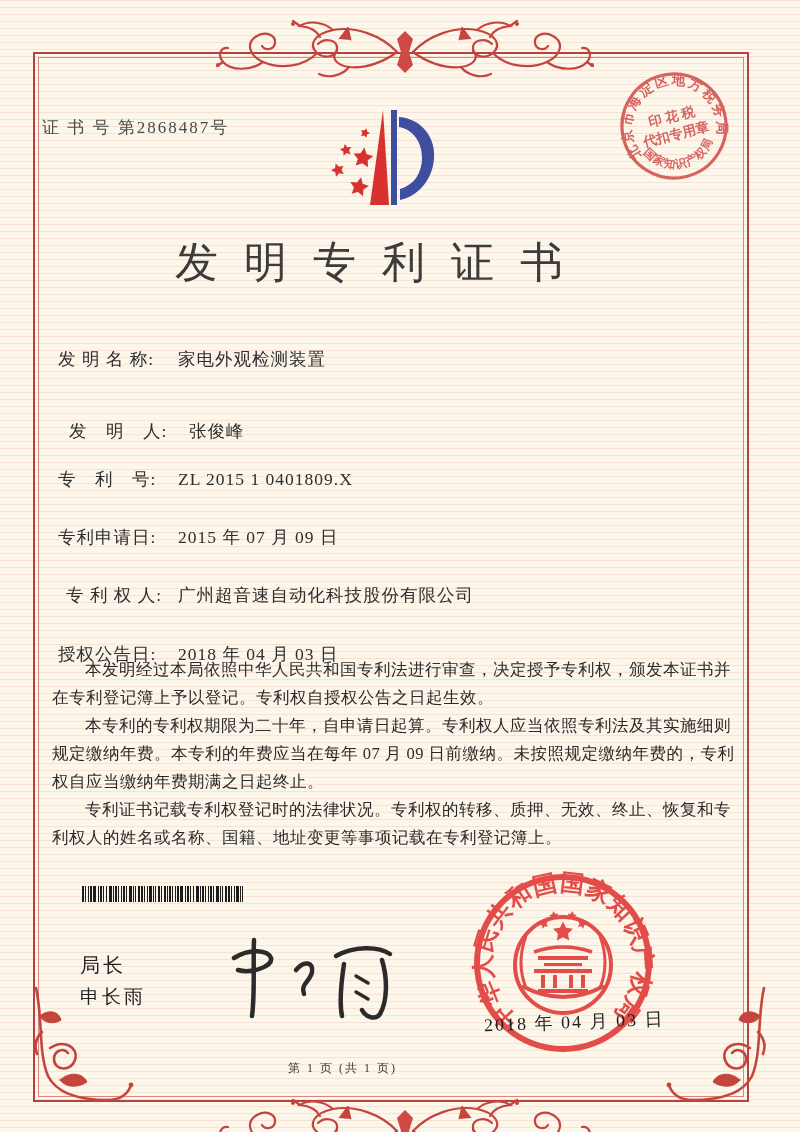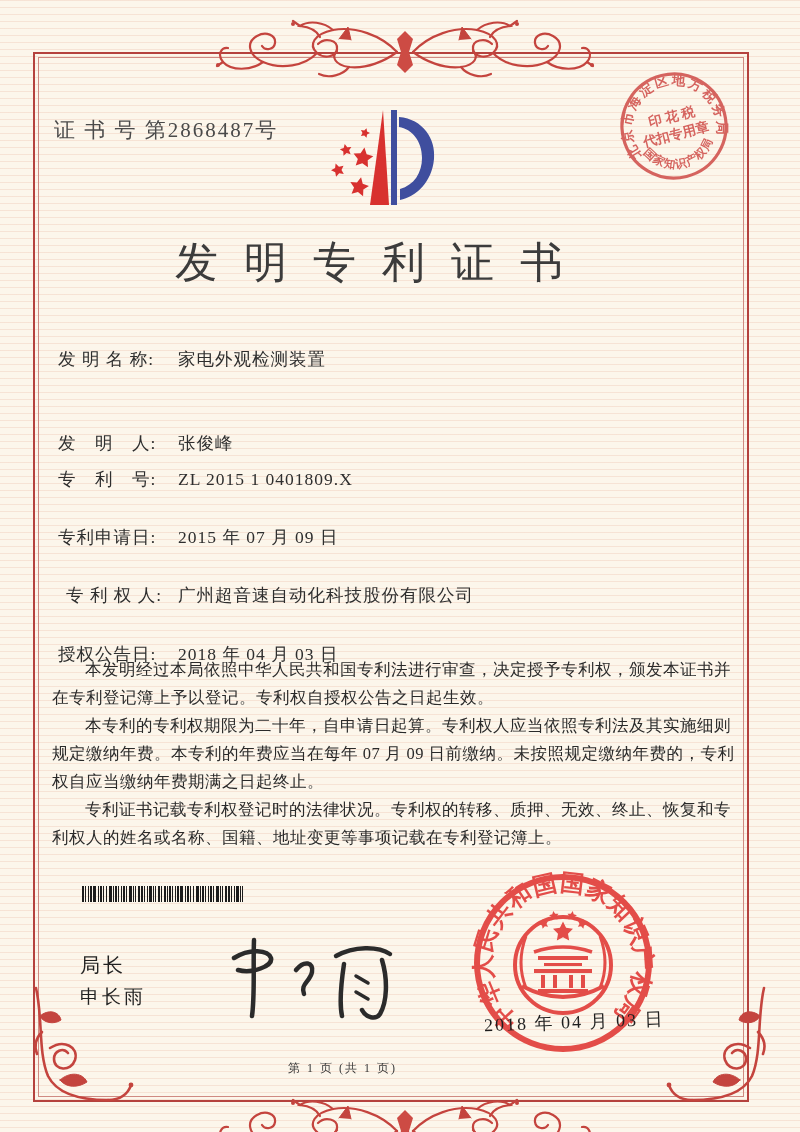--- a/index.html
+++ b/index.html
@@ -24,7 +24,7 @@
   
   .frame-outer{left:33px;top:52px;width:712px;height:1046px;border:2.5px solid var(--border-red);}
   .frame-inner{left:3px;top:3px;right:3px;bottom:3px;position:absolute;border:1px solid #d08a82;}
-  .cert-no{left:54px;top:116px;font-size:21px;letter-spacing:2px;color:#4a4a4a;}
+  .cert-no{left:42px;top:116px;font-size:17px;letter-spacing:2px;color:#4a4a4a;}
   .title{left:175px;top:234px;width:430px;font-size:43px;letter-spacing:26px;color:#3c3c3c;font-weight:500;white-space:nowrap;}
   .field{left:58px;font-size:17.5px;color:#2e2e2e;white-space:nowrap;}
   .field .lbl{display:inline-block;min-width:112px;letter-spacing:1px;}

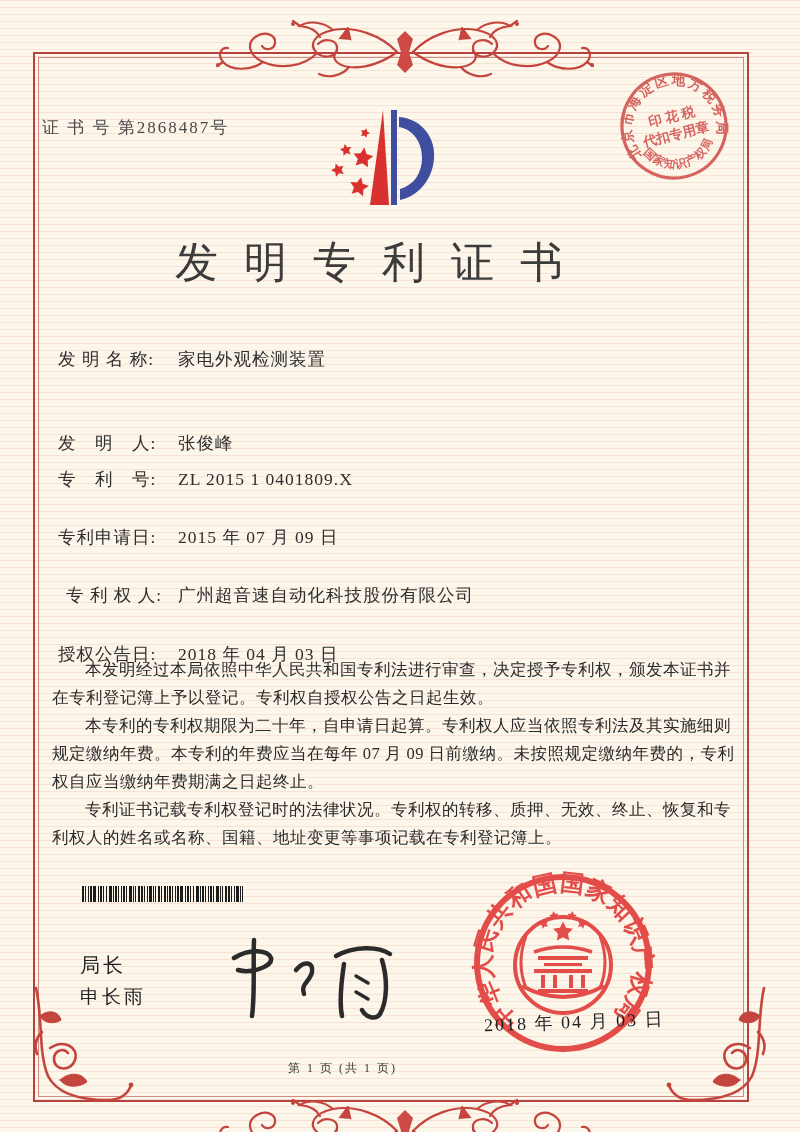--- a/index.html
+++ b/index.html
@@ -29,7 +29,7 @@
   .field{left:58px;font-size:17.5px;color:#2e2e2e;white-space:nowrap;}
   .field .lbl{display:inline-block;min-width:112px;letter-spacing:1px;}
   .field .val{margin-left:8px;letter-spacing:1px;}
-  .f0{top:347px;} .f1{top:431px;} .f2{top:467px;} .f3{top:525px;} .f4{top:583px;text-align:center;} .f5{top:642px;}
+  .f0{top:347px;} .f1{top:419px;margin-left:11px;} .f2{top:467px;} .f3{top:525px;} .f4{top:583px;text-align:center;} .f5{top:642px;}
   .paras{left:52px;top:656px;width:694px;font-size:16.5px;line-height:28px;color:#2a2a2a;}
   .paras p{margin:0;text-indent:2em;letter-spacing:.5px;}
   .barcode{left:82px;top:886px;width:206px;height:16px;font-size:0;}

